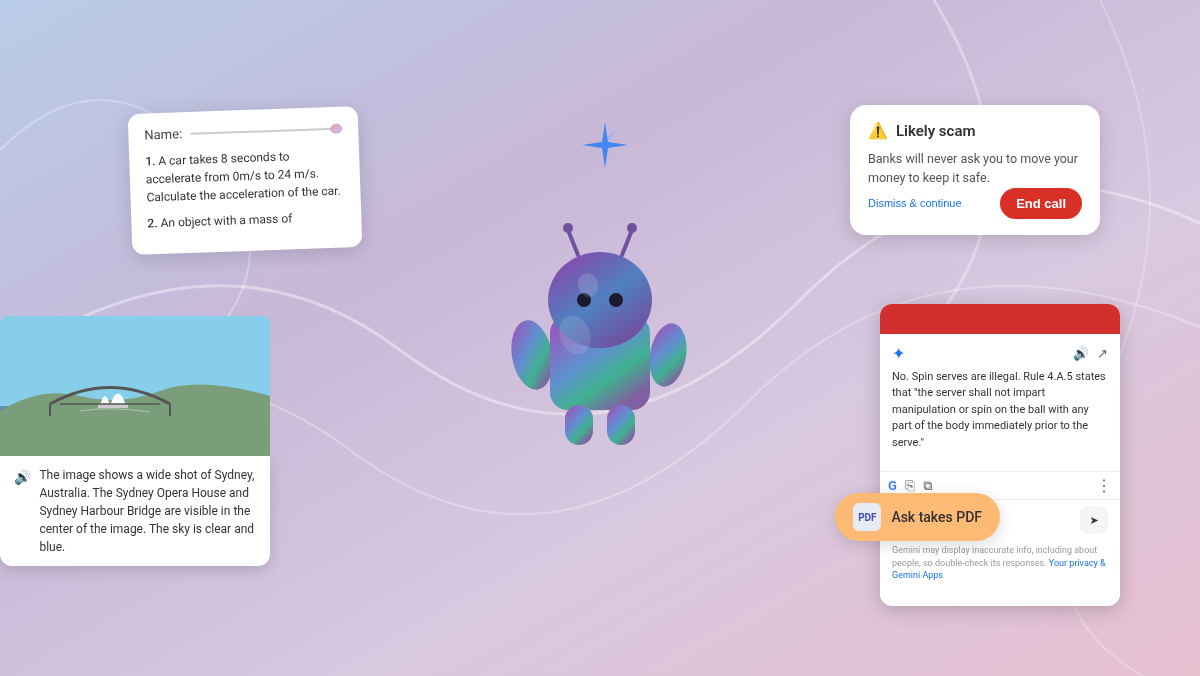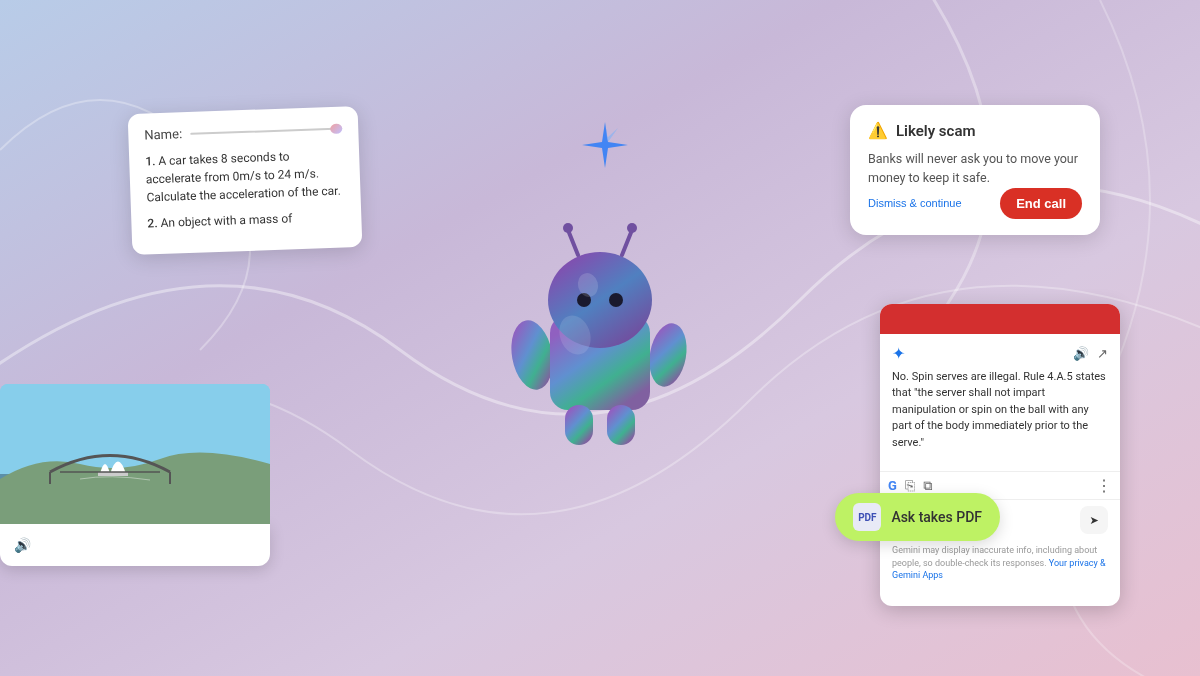--- a/index.html
+++ b/index.html
@@ -434,6 +434,7 @@
   </div>
   <div class="card-sydney-caption">
     <span class="audio-icon">🔊</span>
+    <span>The image shows a wide shot of Sydney, Australia. The Sydney Opera House and Sydney Harbour Bridge are visible in the center of the image. The sky is clear and blue.</span>
   </div>
 </div>
 

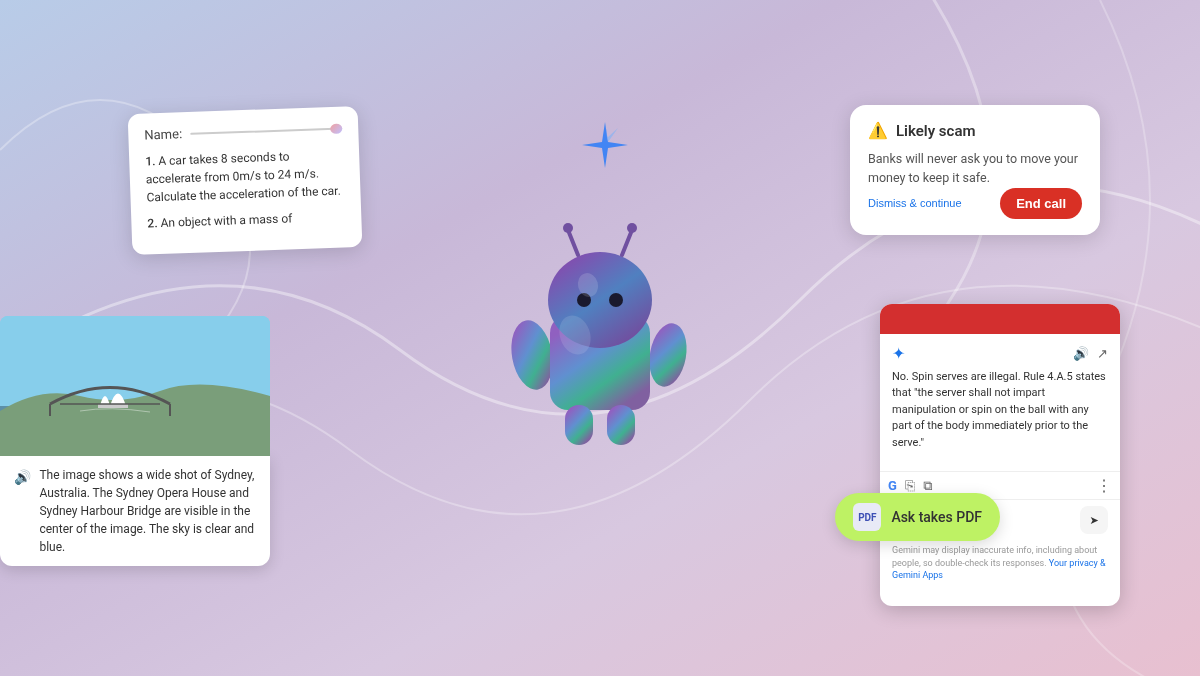--- a/index.html
+++ b/index.html
@@ -274,7 +274,7 @@
       position: absolute;
       bottom: 135px;
       right: 200px;
-      background: #bef264;
+      background: #fdba74;
       border-radius: 24px;
       padding: 10px 18px;
       display: flex;

